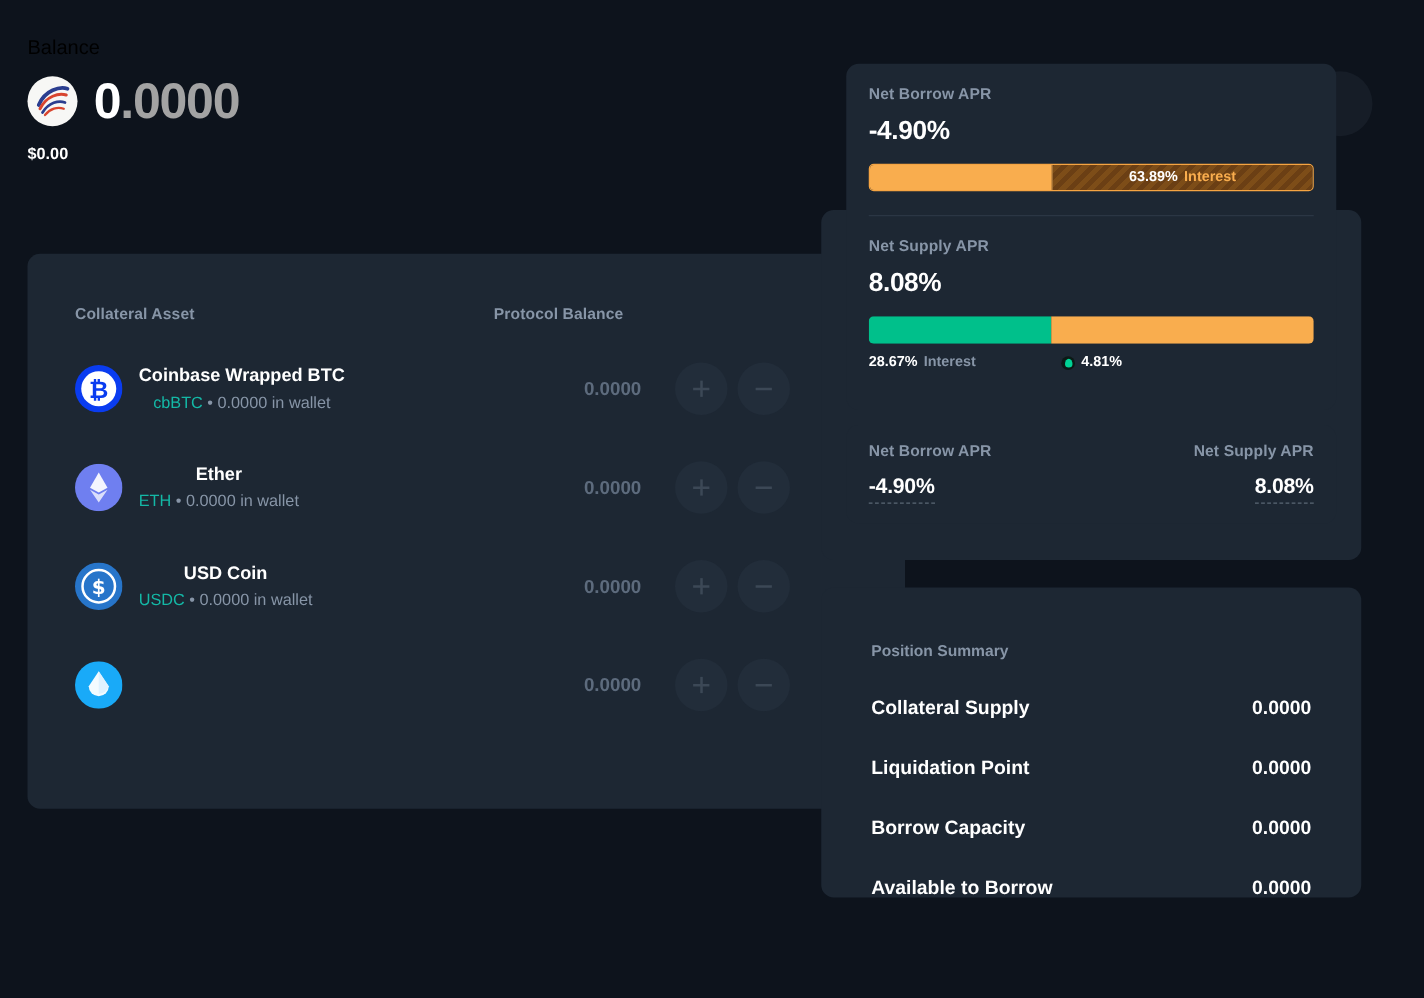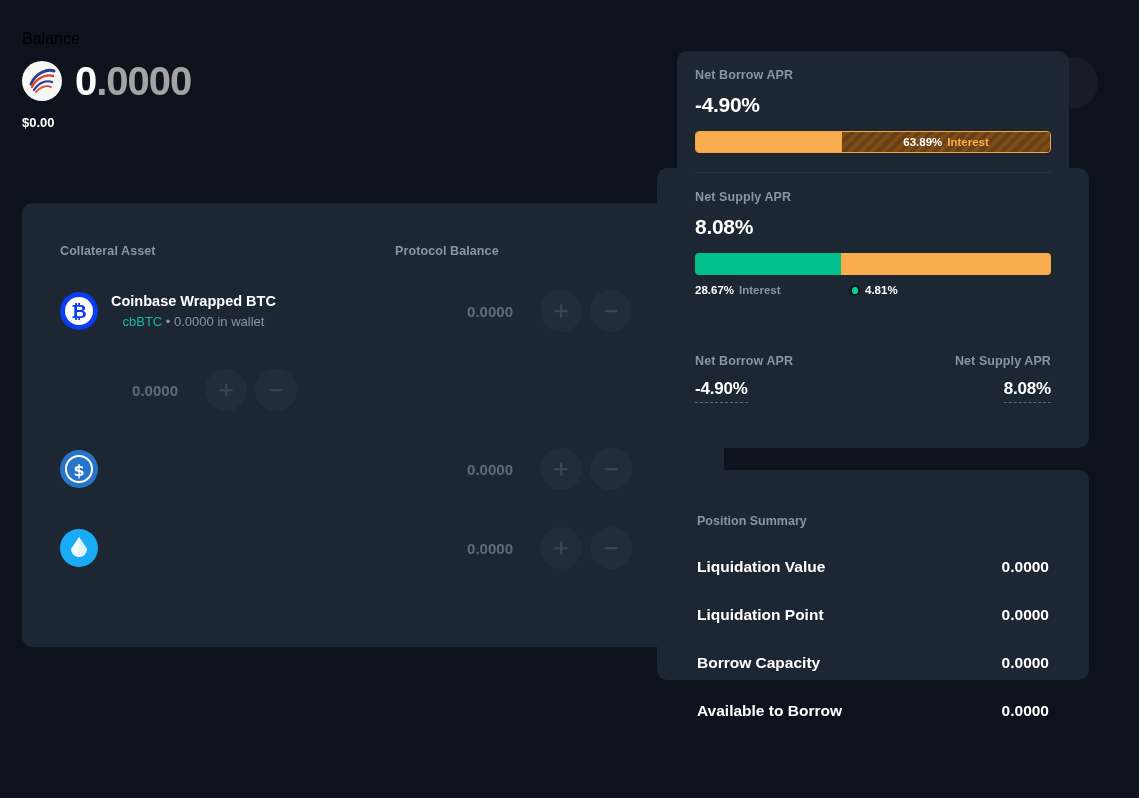--- a/index.html
+++ b/index.html
@@ -211,6 +211,19 @@
     </div>
 
     <div class="coll-row coll-row-r1">
+      <div class="asset-cell">
+        <div class="asset-icon">
+          <svg width="38" height="38" viewBox="0 0 38 38" aria-hidden="true">
+            <circle cx="19" cy="19" r="19" fill="#6f7ff0"></circle>
+            <path d="M19 7 L26 19.2 L19 23 L12 19.2 Z" fill="#ffffff" opacity=".92"></path>
+            <path d="M19 24.6 L26 20.7 L19 31 L12 20.7 Z" fill="#ffffff" opacity=".75"></path>
+          </svg>
+        </div>
+        <div class="asset-text">
+          <div class="asset-name">Ether</div>
+          <div class="asset-sub"><span class="sym">ETH</span><span> • 0.0000 in wallet</span></div>
+        </div>
+      </div>
       <div class="proto-balance">0.0000</div>
       <div class="row-actions">
         <button class="circ-btn plus"></button>

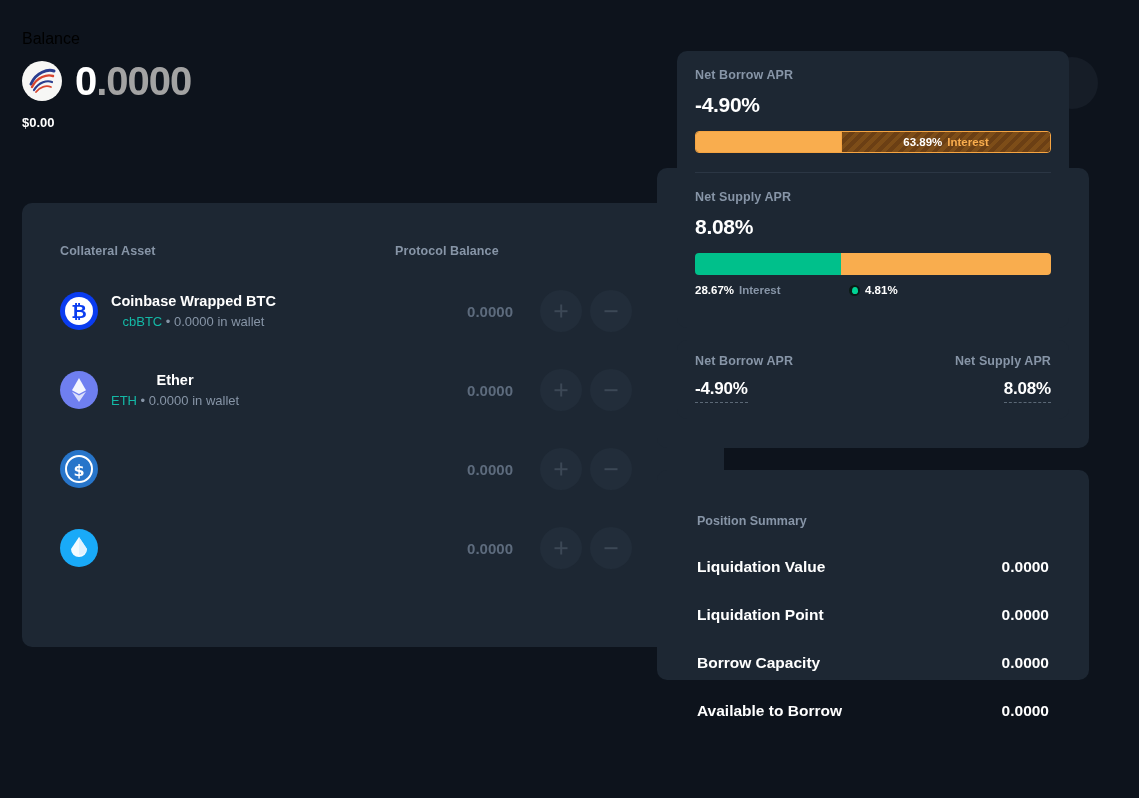--- a/index.html
+++ b/index.html
@@ -239,6 +239,10 @@
             <circle cx="19" cy="19" r="13" fill="none" stroke="#ffffff" stroke-width="2"></circle>
             <text x="19" y="25.5" font-size="16" font-weight="bold" fill="#ffffff" text-anchor="middle" font-family="DejaVu Sans, sans-serif">$</text>
           </svg>
+        </div>
+        <div class="asset-text">
+          <div class="asset-name">USD Coin</div>
+          <div class="asset-sub"><span class="sym">USDC</span><span> • 0.0000 in wallet</span></div>
         </div>
       </div>
       <div class="proto-balance">0.0000</div>

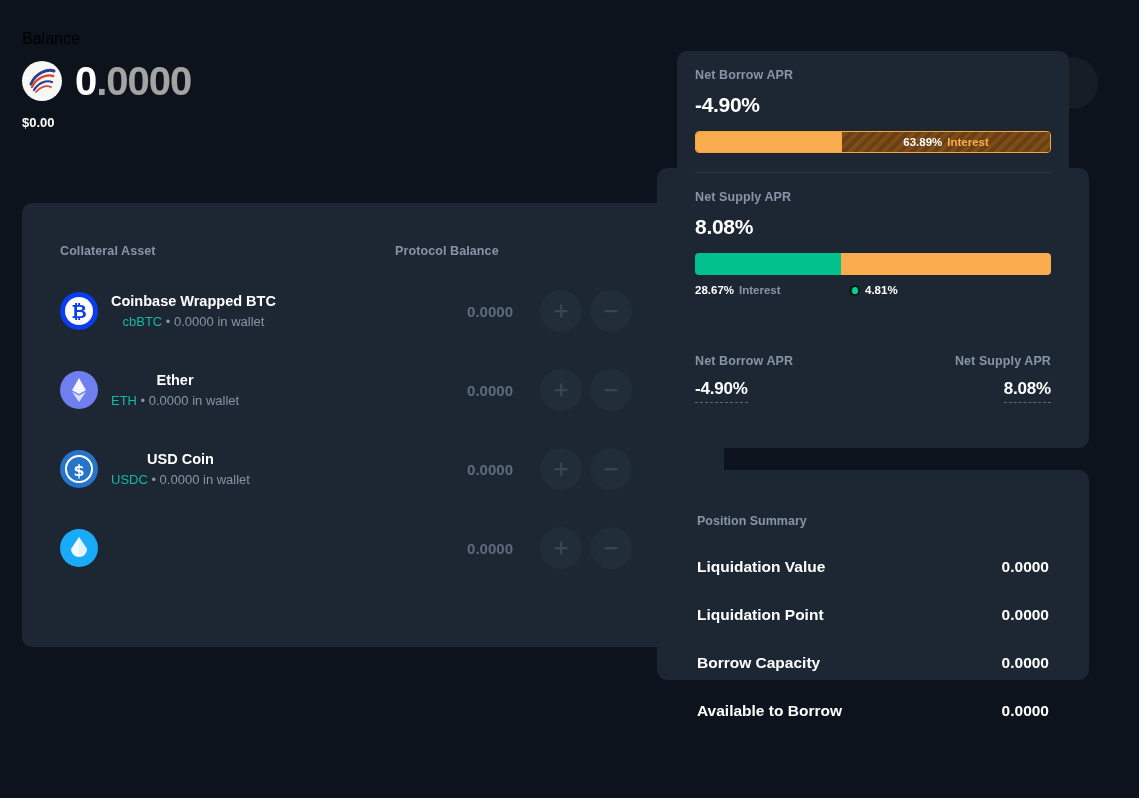--- a/index.html
+++ b/index.html
@@ -148,7 +148,7 @@
   
   .pos-card {
     position: absolute; left: 657px; top: 470px;
-    width: 432px; height: 210px;
+    width: 432px; height: 248px;
     padding: 44px 40px 0 40px;
   }
   .pos-title { color: #8795a7; font-size: 12.5px; font-weight: bold; }

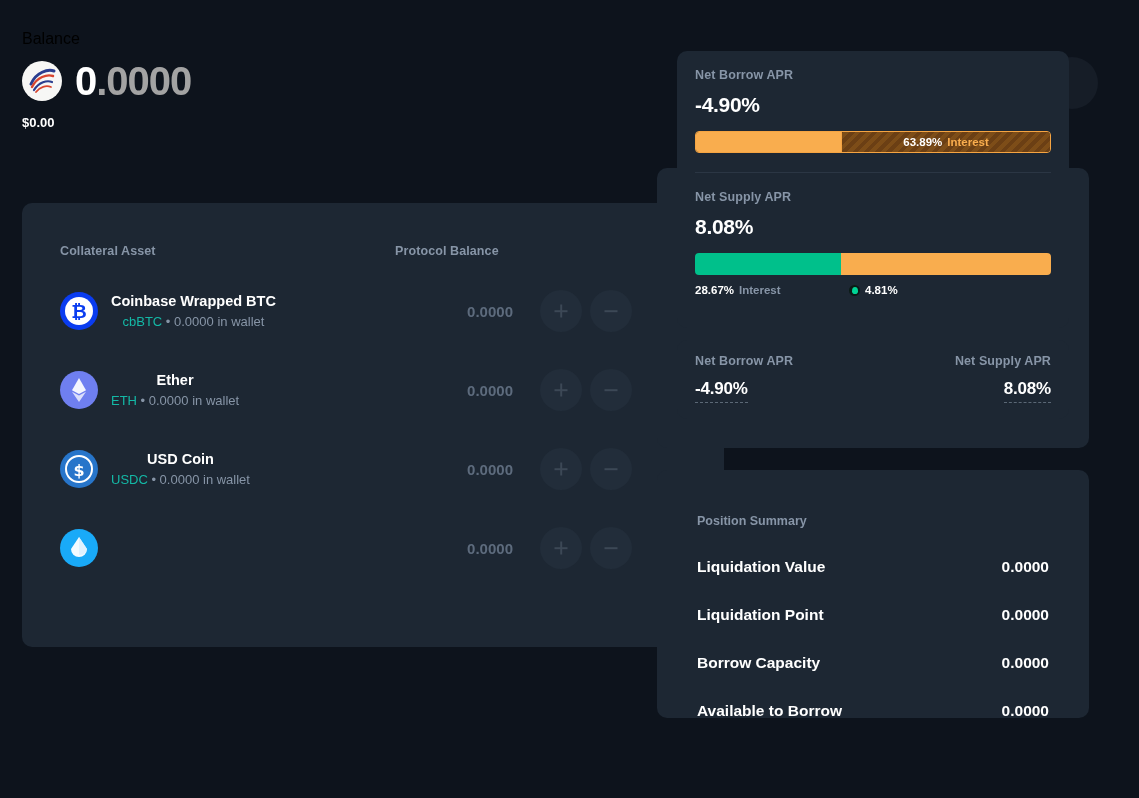--- a/index.html
+++ b/index.html
@@ -326,7 +326,7 @@
     <div class="pos-title">Position Summary</div>
 
     <div class="pos-row">
-      <span class="pos-key">Liquidation Value</span>
+      <span class="pos-key">Collateral Supply</span>
       <span class="pos-val">0.0000</span>
     </div>
     <div class="pos-row">

